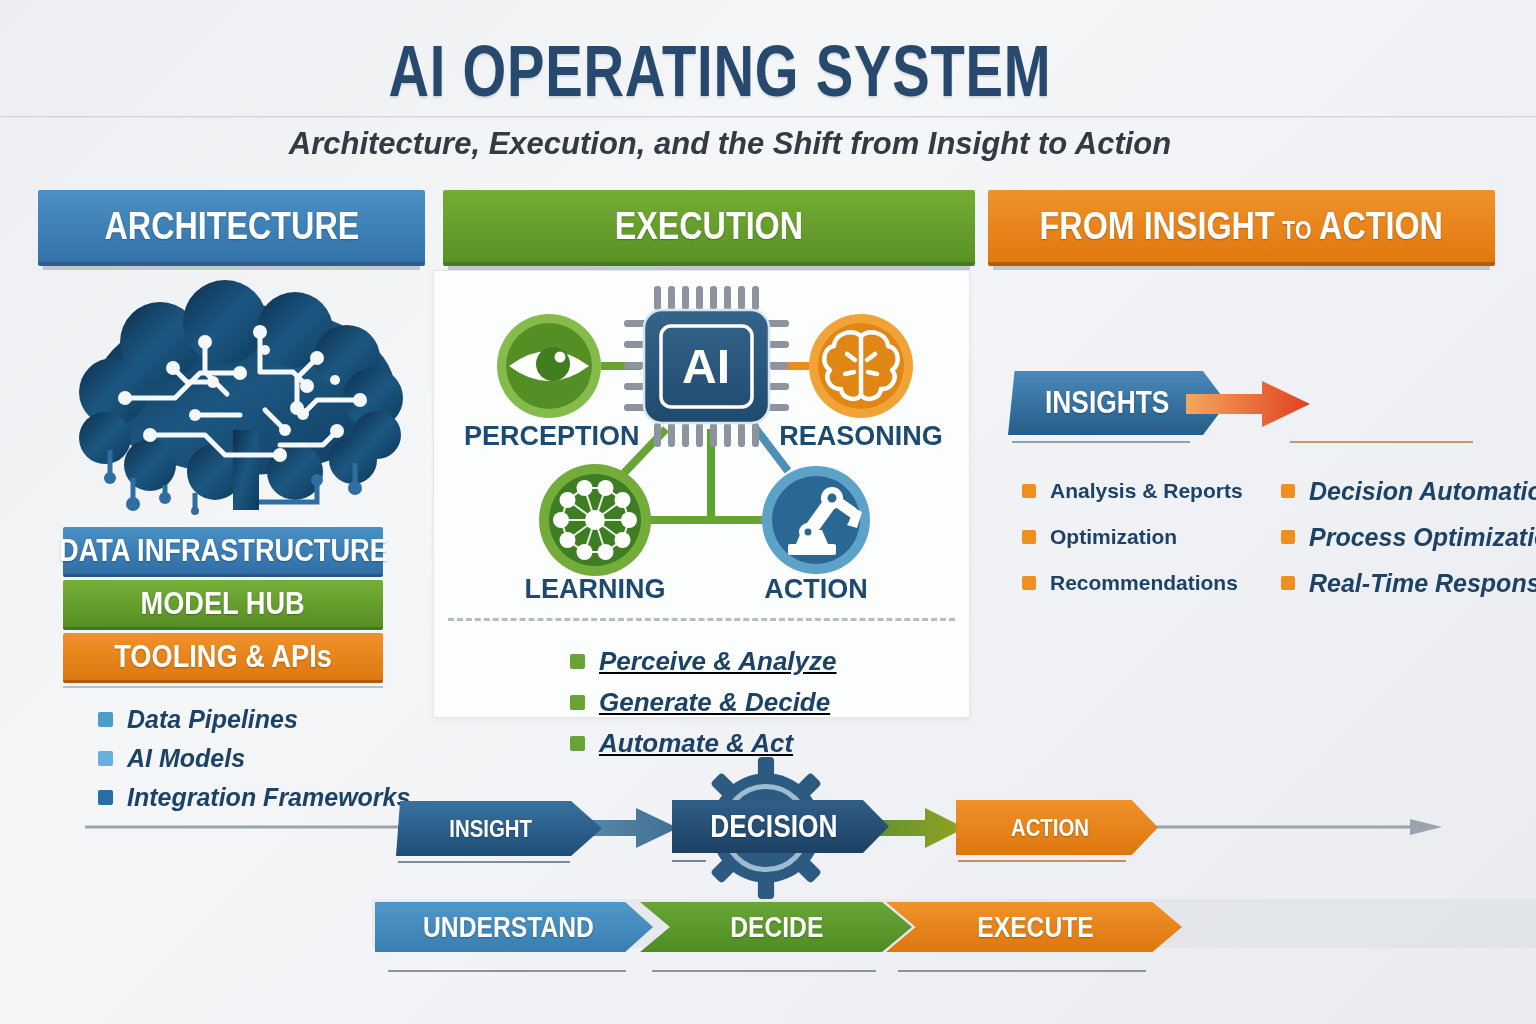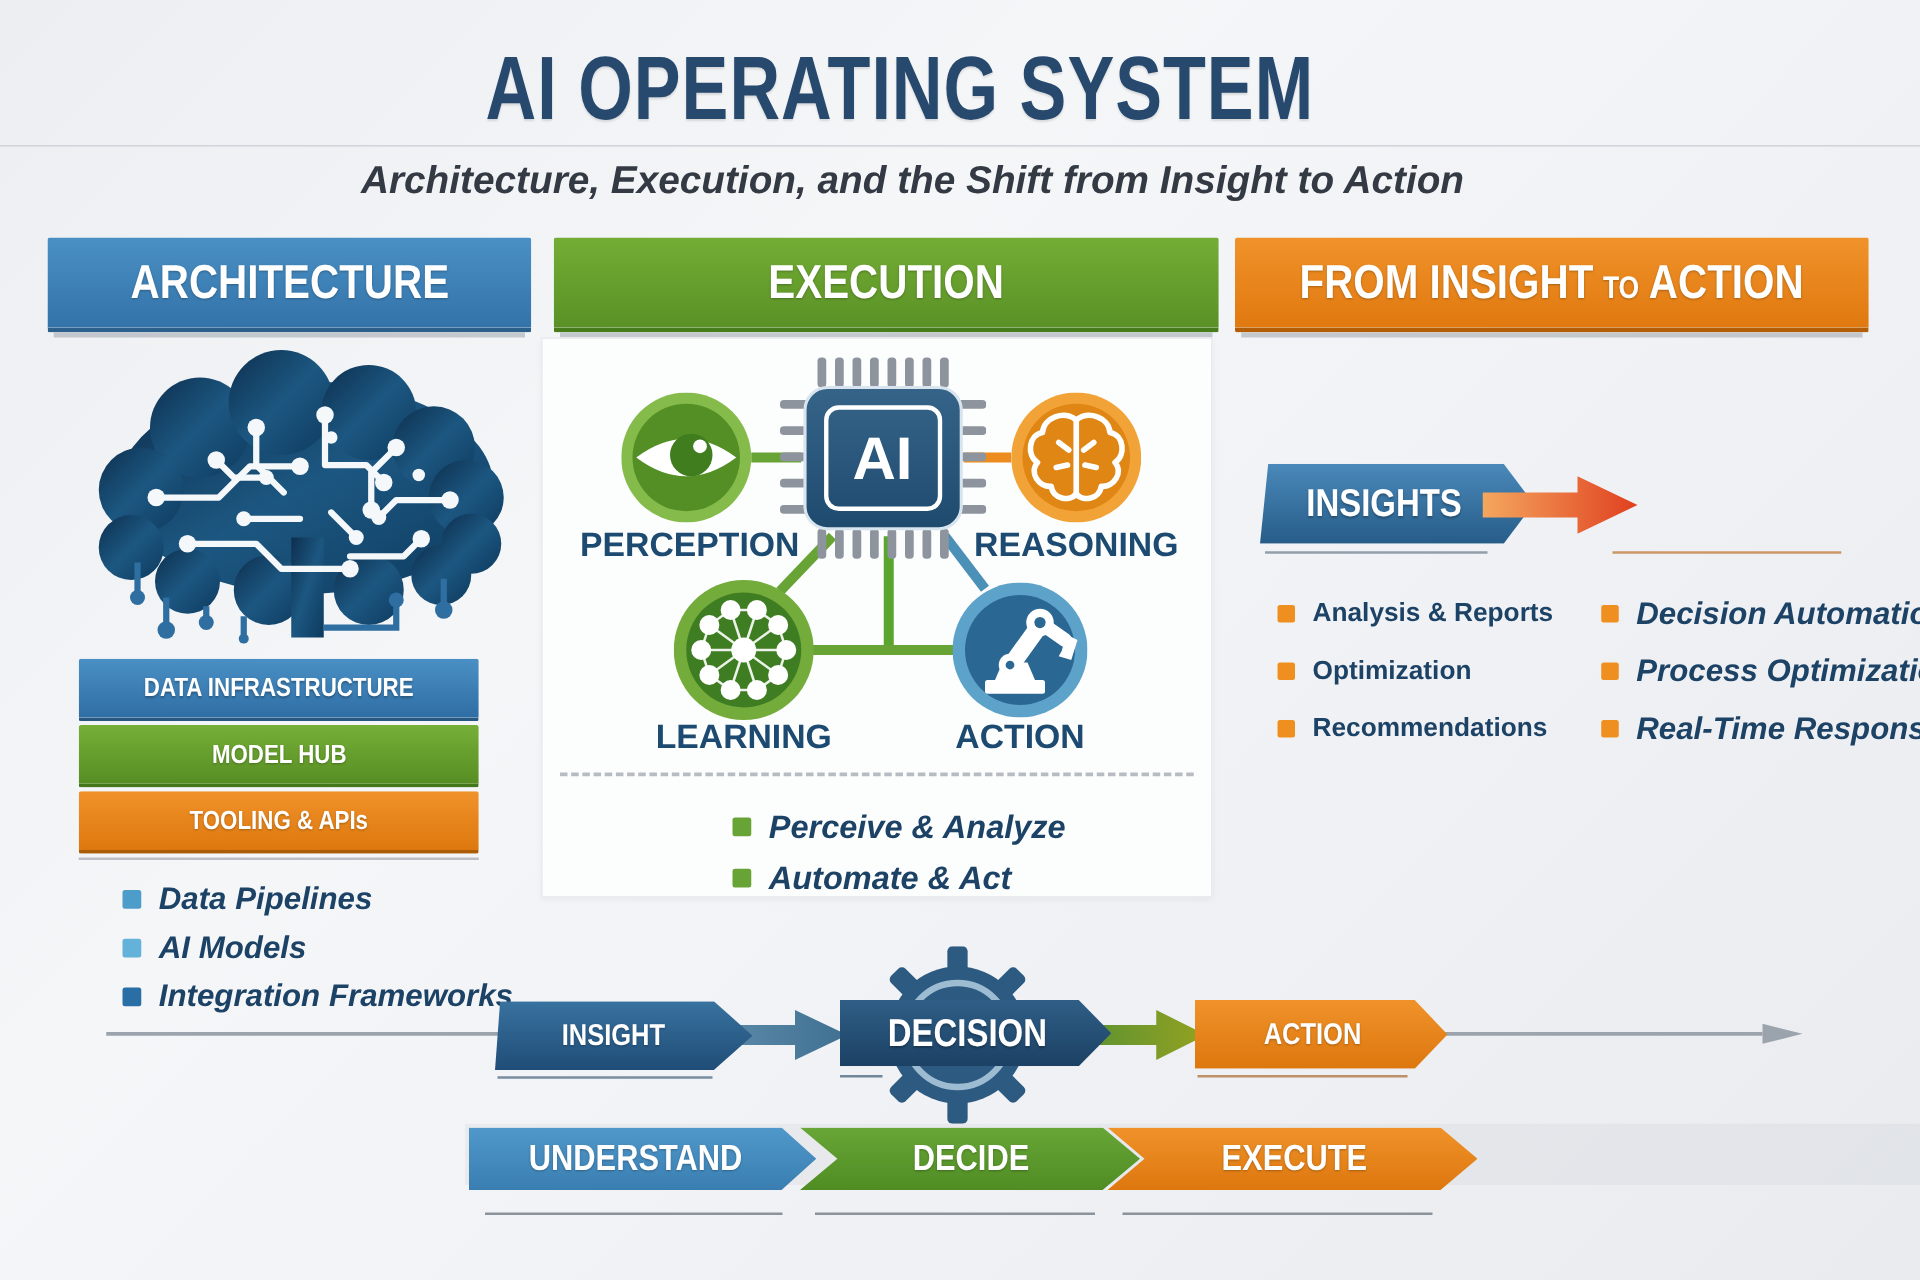--- a/index.html
+++ b/index.html
@@ -29,7 +29,7 @@
   .small-to{font-size:25px; margin:0 9px;}
   
   .layer{left:63px; width:320px; height:47px; display:flex; align-items:center; justify-content:center;
-         font-weight:700; font-size:21px; border-radius:2px;}
+         font-weight:700; font-size:32px; border-radius:2px;}
   .layer-blue  {top:527px; background:linear-gradient(#4a90c4,#2f6ea5); border-bottom:3px solid #27587f;}
   .layer-green {top:580px; background:linear-gradient(#76af37,#578e24); border-bottom:3px solid #44761a;}
   .layer-orange{top:633px; background:linear-gradient(#f0922a,#dd780e); border-bottom:3px solid #aa5c09;}

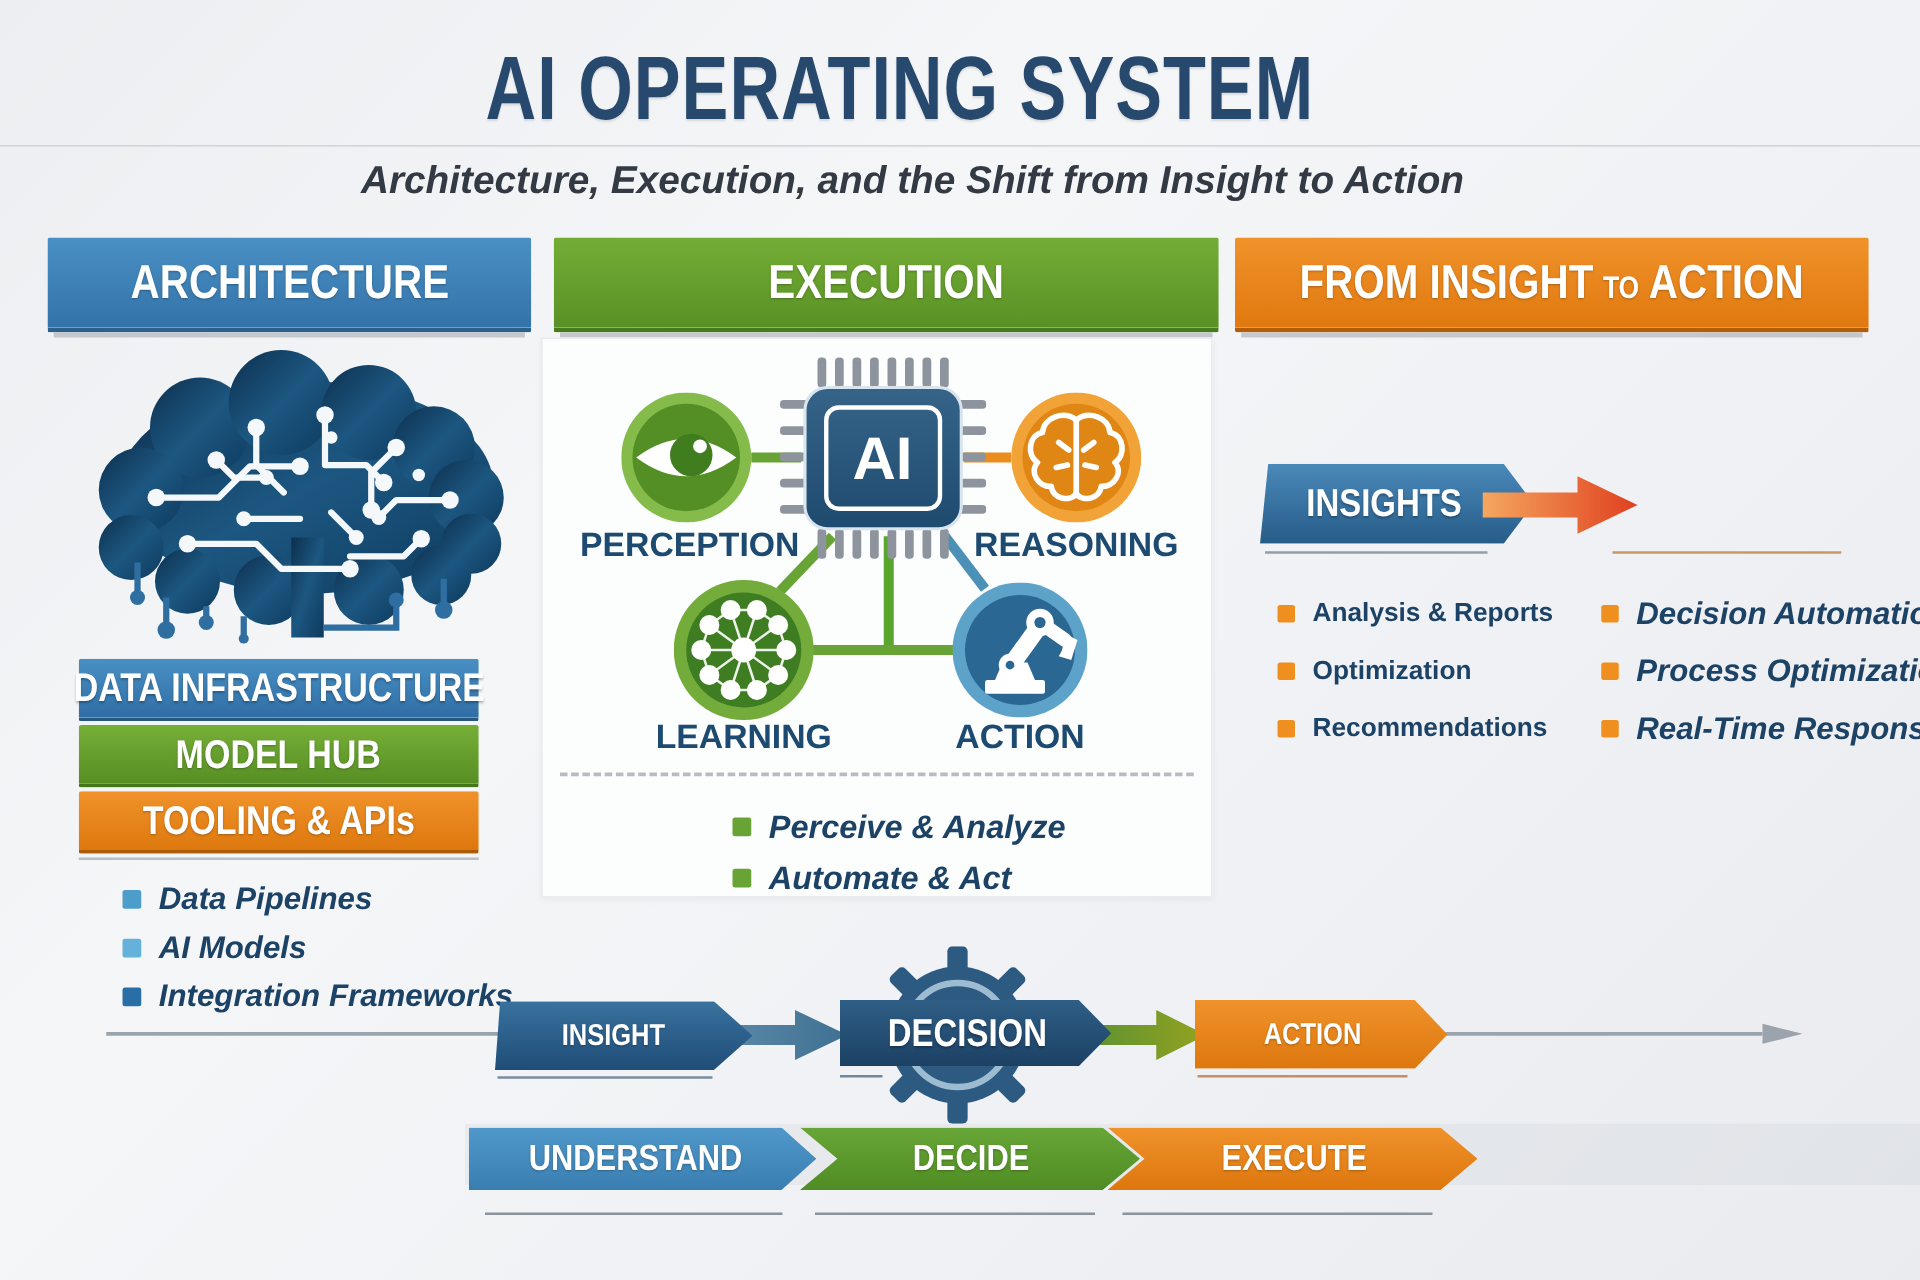--- a/index.html
+++ b/index.html
@@ -45,7 +45,7 @@
              border:1px solid #e3e6ea; box-shadow:0 2px 5px rgba(0,0,0,.05);}
   .node-label{position:absolute; width:170px; text-align:center; font-size:27px; font-weight:700; color:#1d4a70;}
   .dashed-sep{position:absolute; left:14px; right:14px; top:347px; border-top:3px dashed #b7bcc3;}
-  .exec-bullets{left:586px; top:641px;}
+  .exec-bullets{left:570px; top:641px;text-decoration:underline;}
   .exec-bullets .brow{height:41px;}
   .exec-bullets .btxt{font-size:26px;}
   

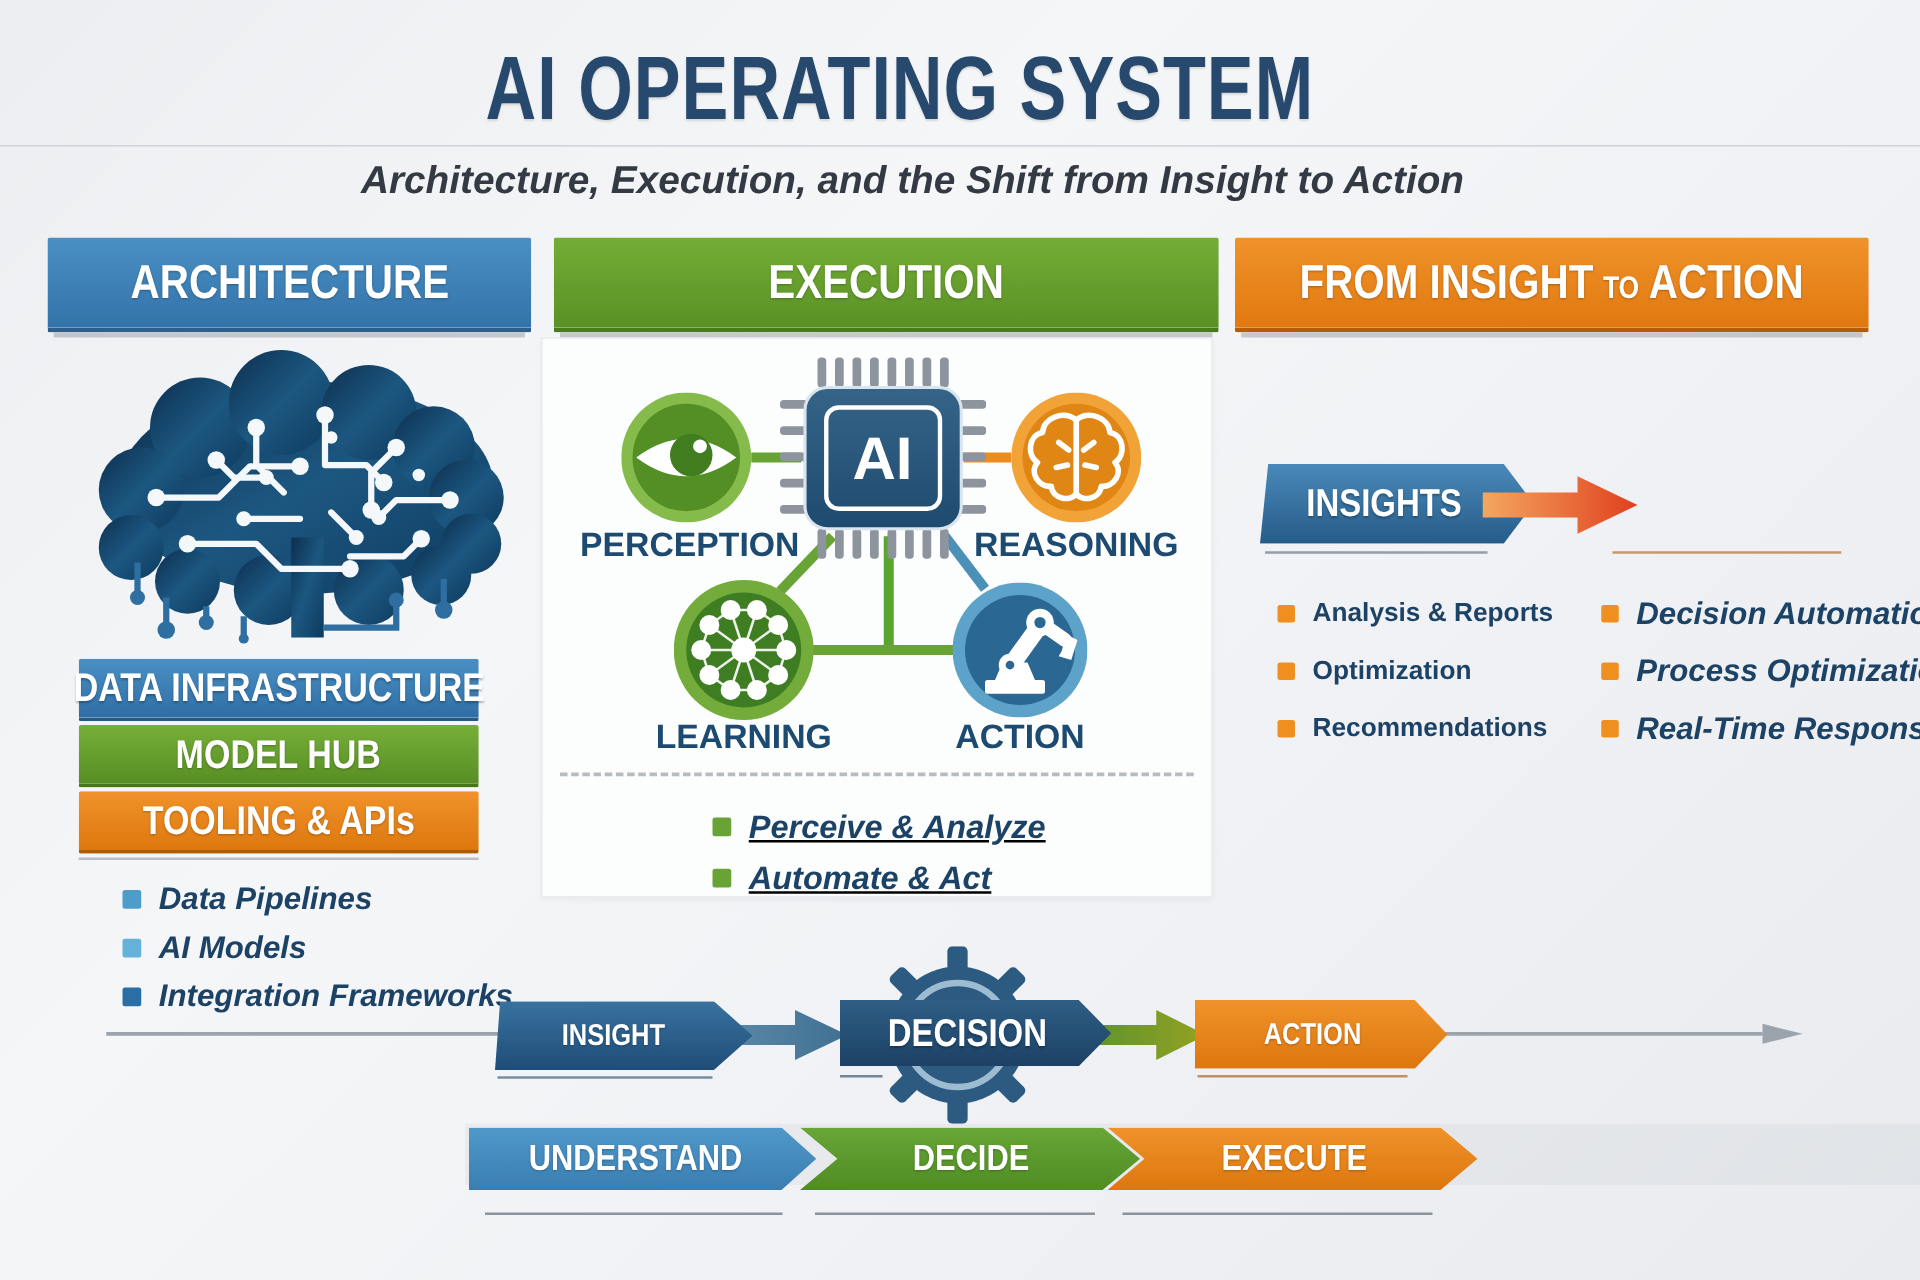--- a/index.html
+++ b/index.html
@@ -335,6 +335,10 @@
     </div>
     <div class="brow">
       <span class="bsq" style="background: rgb(104, 163, 53);"></span>
+      <span class="btxt">Generate &amp; Decide</span>
+    </div>
+    <div class="brow">
+      <span class="bsq" style="background: rgb(104, 163, 53);"></span>
       <span class="btxt">Automate &amp; Act</span>
     </div>
   </div>

